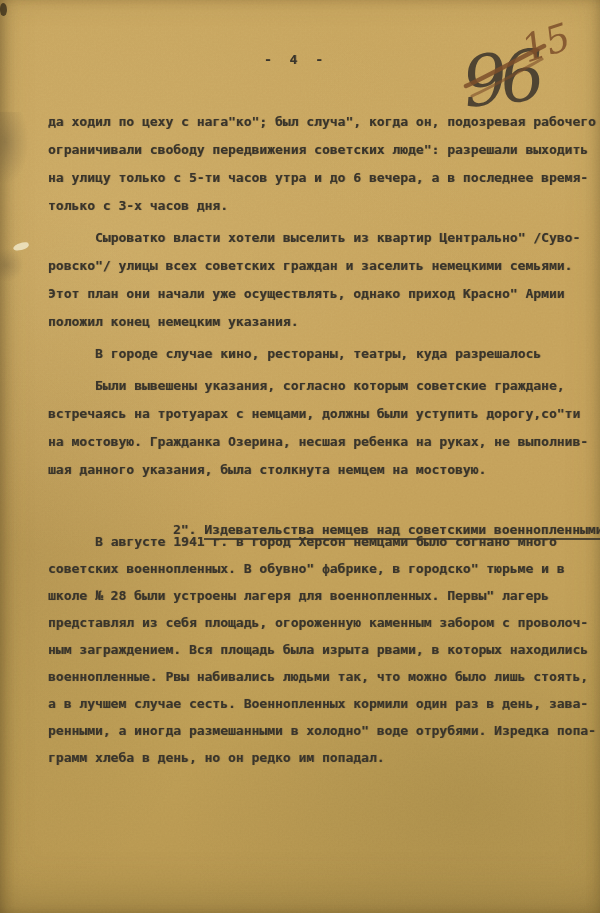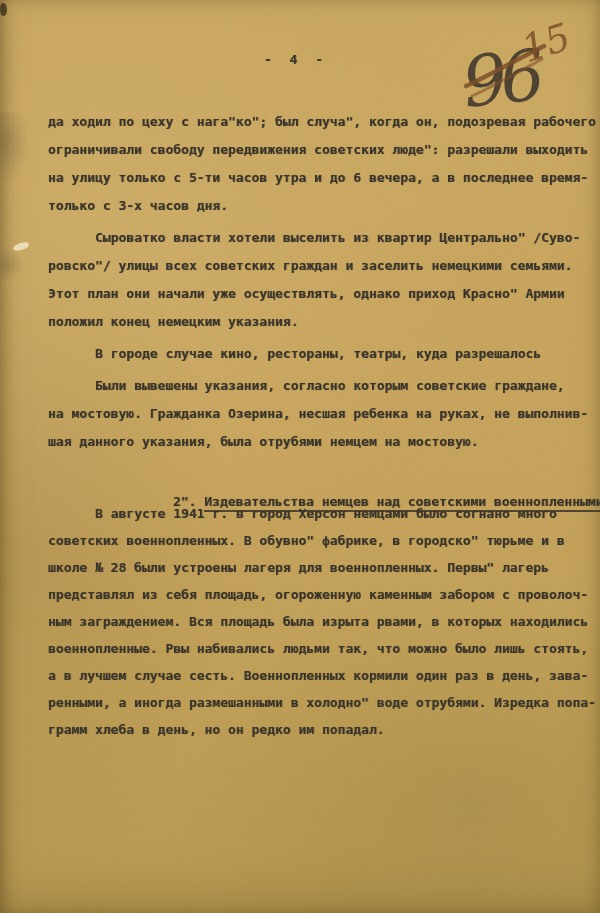--- a/index.html
+++ b/index.html
@@ -112,6 +112,7 @@
         <div class="line">положил конец немецким указания.</div>
         <div class="line indent">В городе случае кино, рестораны, театры, куда разрешалось</div>
         <div class="line indent">Были вывешены указания, согласно которым советские граждане,</div>
+        <div class="line">встречаясь на тротуарах с немцами, должны были уступить дорогу,со"ти</div>
         <div class="line">на мостовую. Гражданка Озерина, несшая ребенка на руках, не выполнив-</div>
         <div class="line">шая данного указания, была отрубями немцем на мостовую.</div>
       </div>

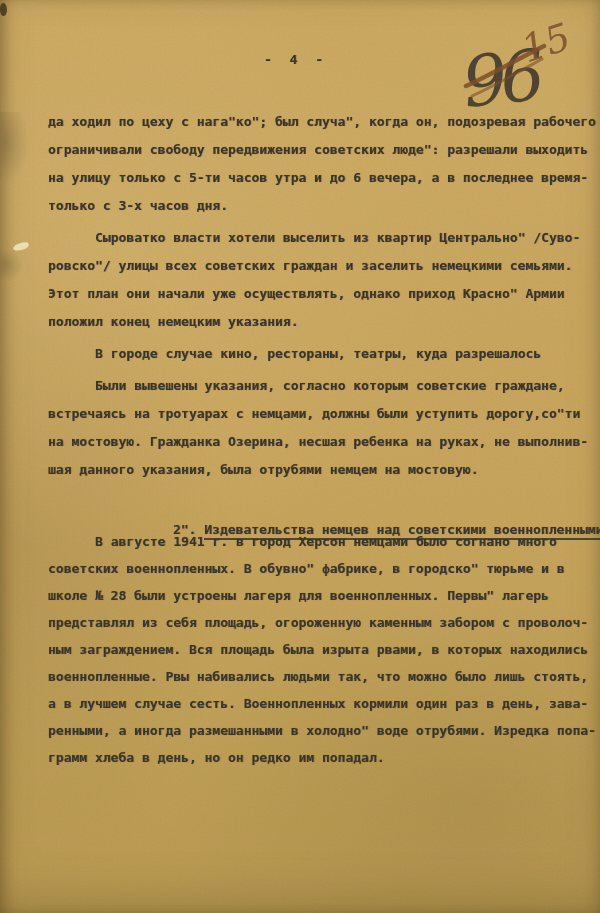--- a/index.html
+++ b/index.html
@@ -114,7 +114,7 @@
         <div class="line indent">Были вывешены указания, согласно которым советские граждане,</div>
         <div class="line">встречаясь на тротуарах с немцами, должны были уступить дорогу,со"ти</div>
         <div class="line">на мостовую. Гражданка Озерина, несшая ребенка на руках, не выполнив-</div>
-        <div class="line">шая данного указания, была отрубями немцем на мостовую.</div>
+        <div class="line">шая данного указания, была столкнута немцем на мостовую.</div>
       </div>
 
     <div class="heading">

